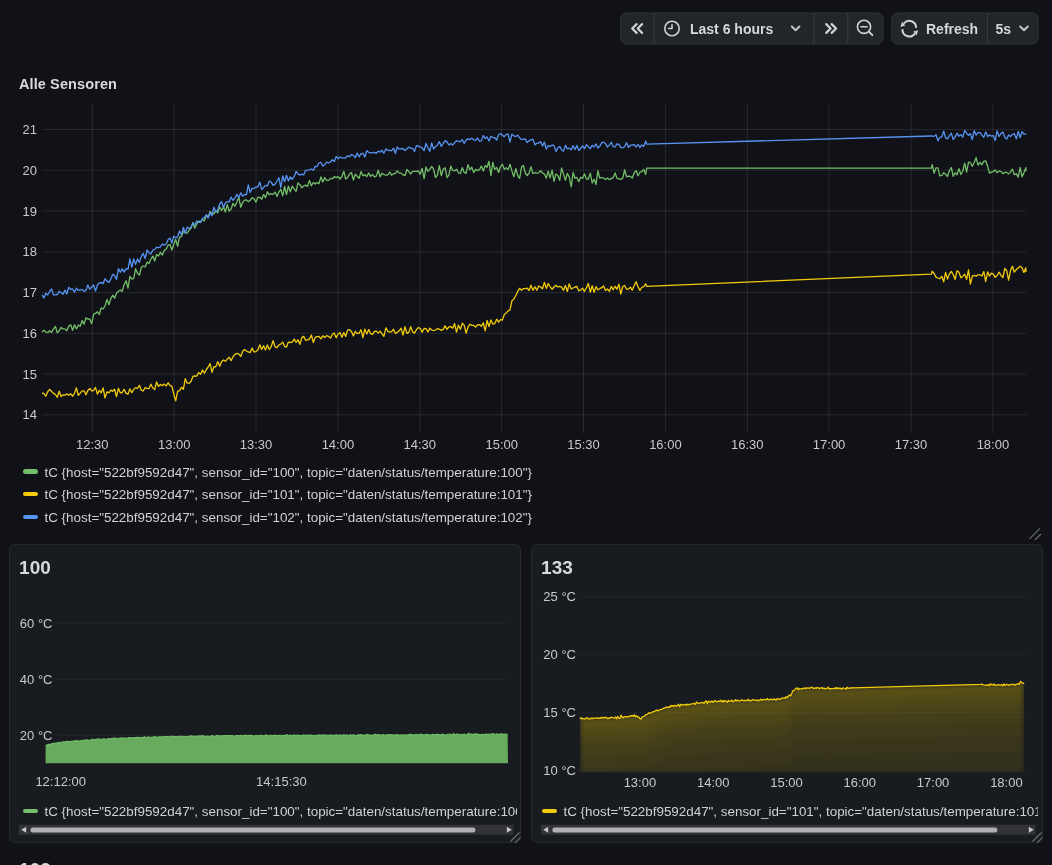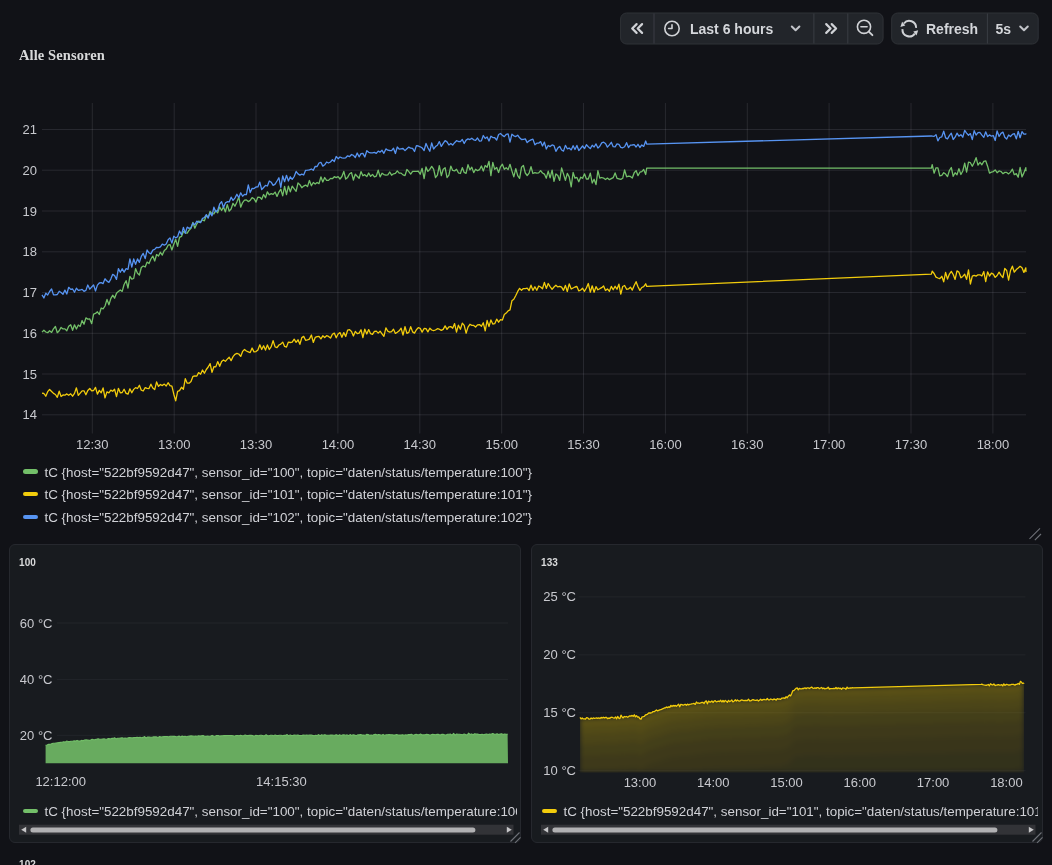--- a/index.html
+++ b/index.html
@@ -56,7 +56,7 @@
   </g>
 </svg>
 
-<div class="ptitle" style="left:19px;top:47px;font-size:14.5px;font-family:Liberation Serif, serif;">Alle Sensoren</div>
+<div class="ptitle" style="left:19px;top:76px;font-size:14.5px;">Alle Sensoren</div>
 <svg class="abs" style="left:0;top:0" width="1052" height="545" viewBox="0 0 1052 545">
   <line x1="92.3" y1="103" x2="92.3" y2="433.5" class="g"></line>
     <line x1="174.2" y1="103" x2="174.2" y2="433.5" class="g"></line>

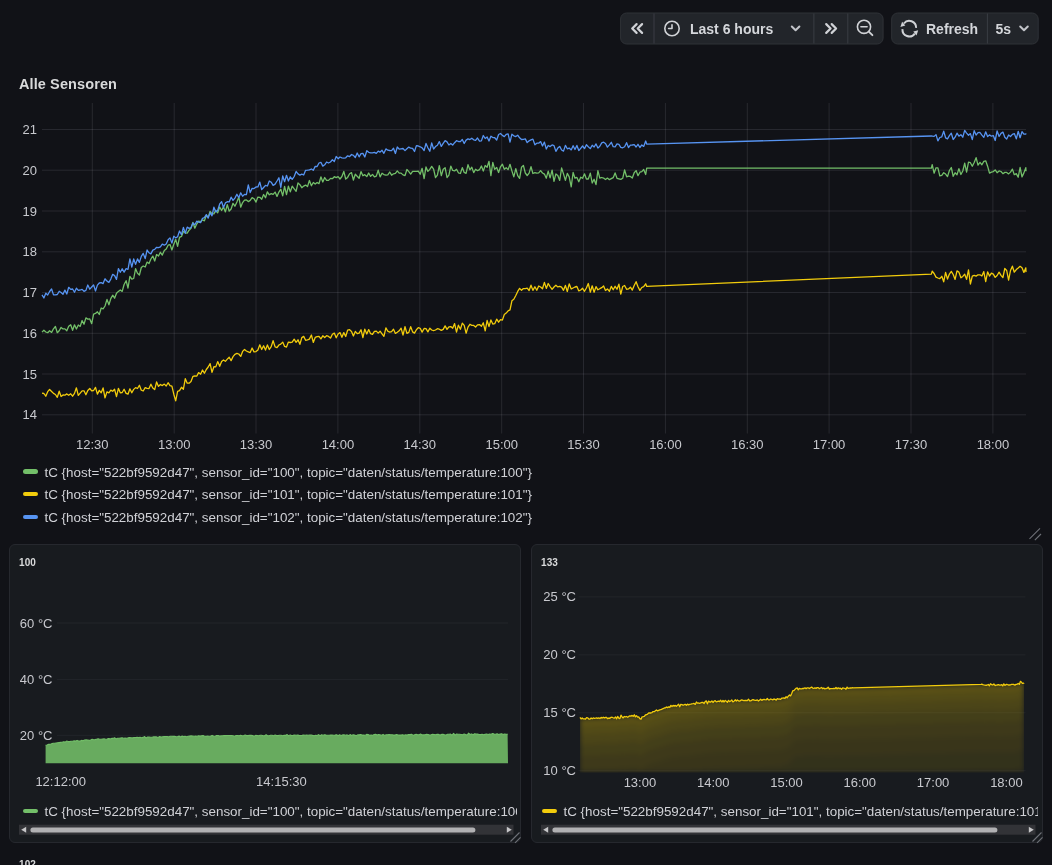--- a/index.html
+++ b/index.html
@@ -9,7 +9,7 @@
 .g { stroke:rgba(204,204,220,0.12); stroke-width:1; }
 .gp { stroke:rgba(204,204,220,0.06); stroke-width:1; }
 .panel { position:absolute; background:#181b1f; border:1px solid #26282e; border-radius:6px; }
-.ptitle { position:absolute; font-size:10px; font-weight:700; color:#d8d9da; letter-spacing:0.1px; }
+.ptitle { position:absolute; font-size:19px; font-weight:700; color:#d8d9da; letter-spacing:0.1px; }
 .leg { position:absolute; font-size:13.4px; color:#d0d1d6; white-space:nowrap; }
 .sw { display:inline-block; width:14.5px; height:4.5px; border-radius:2.5px; margin-right:7px; vertical-align:3px; }
 .btn-txt { font-size:14px; font-weight:700; color:#d5d7db; }

